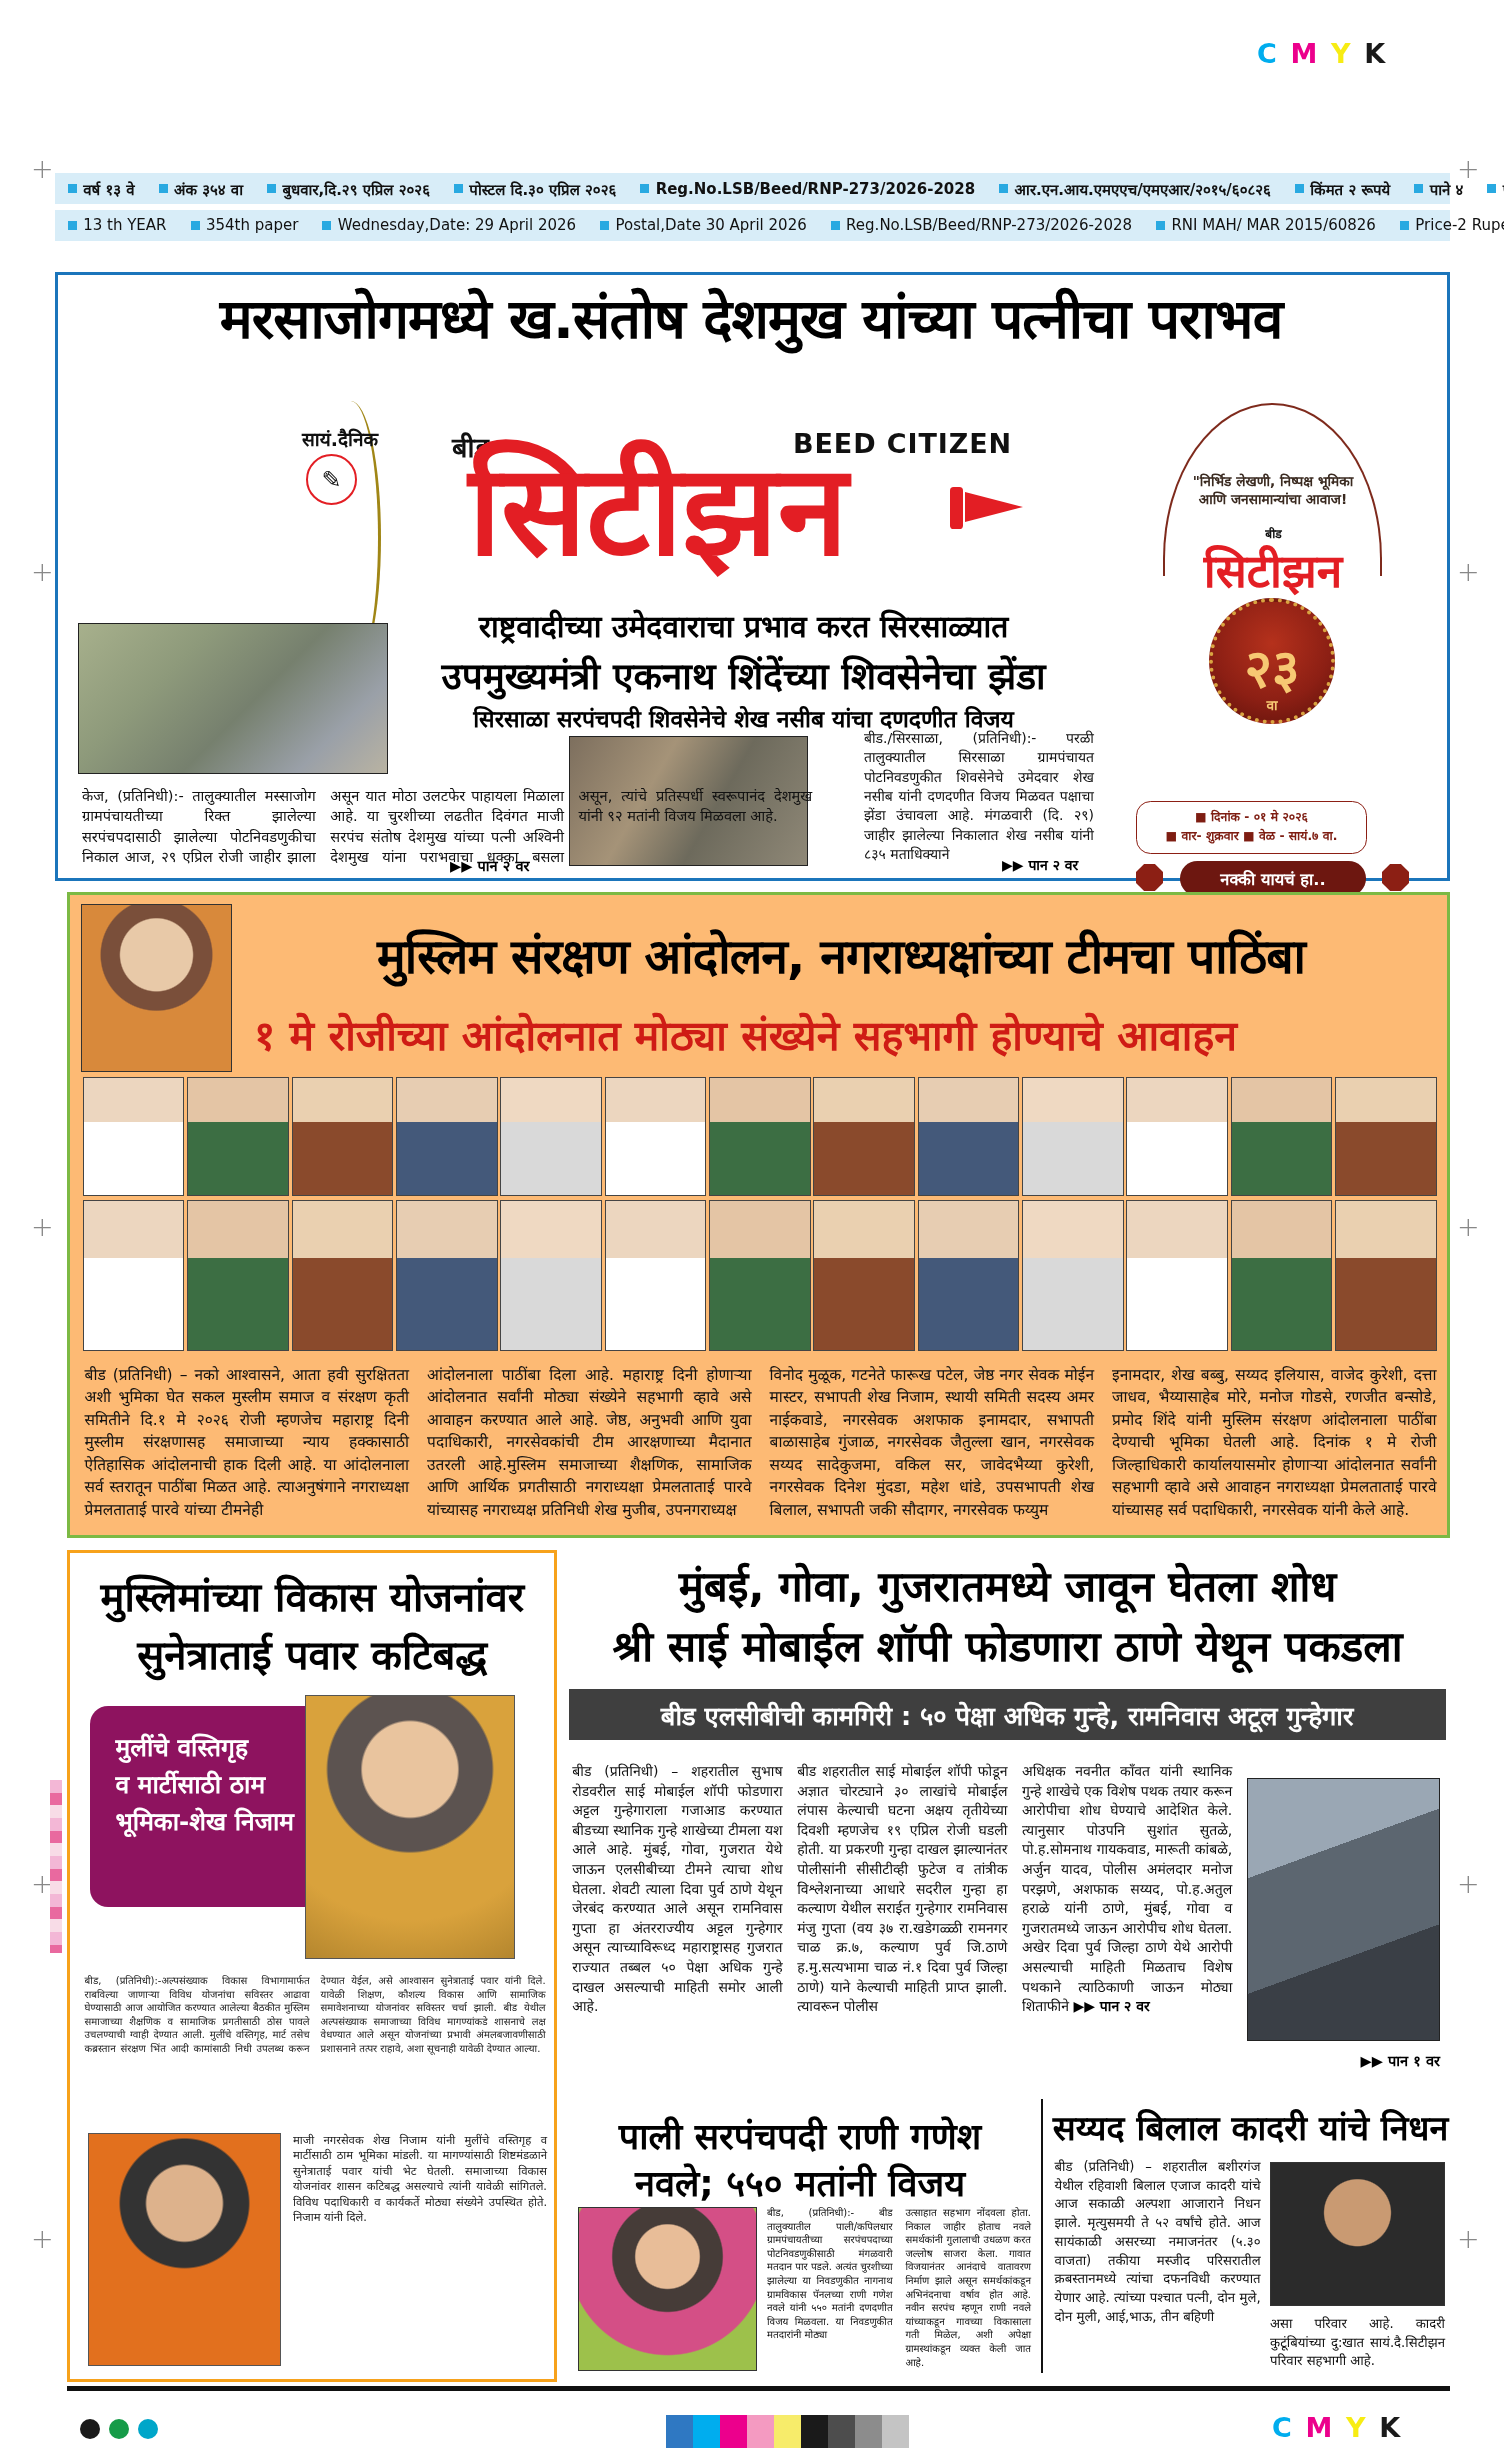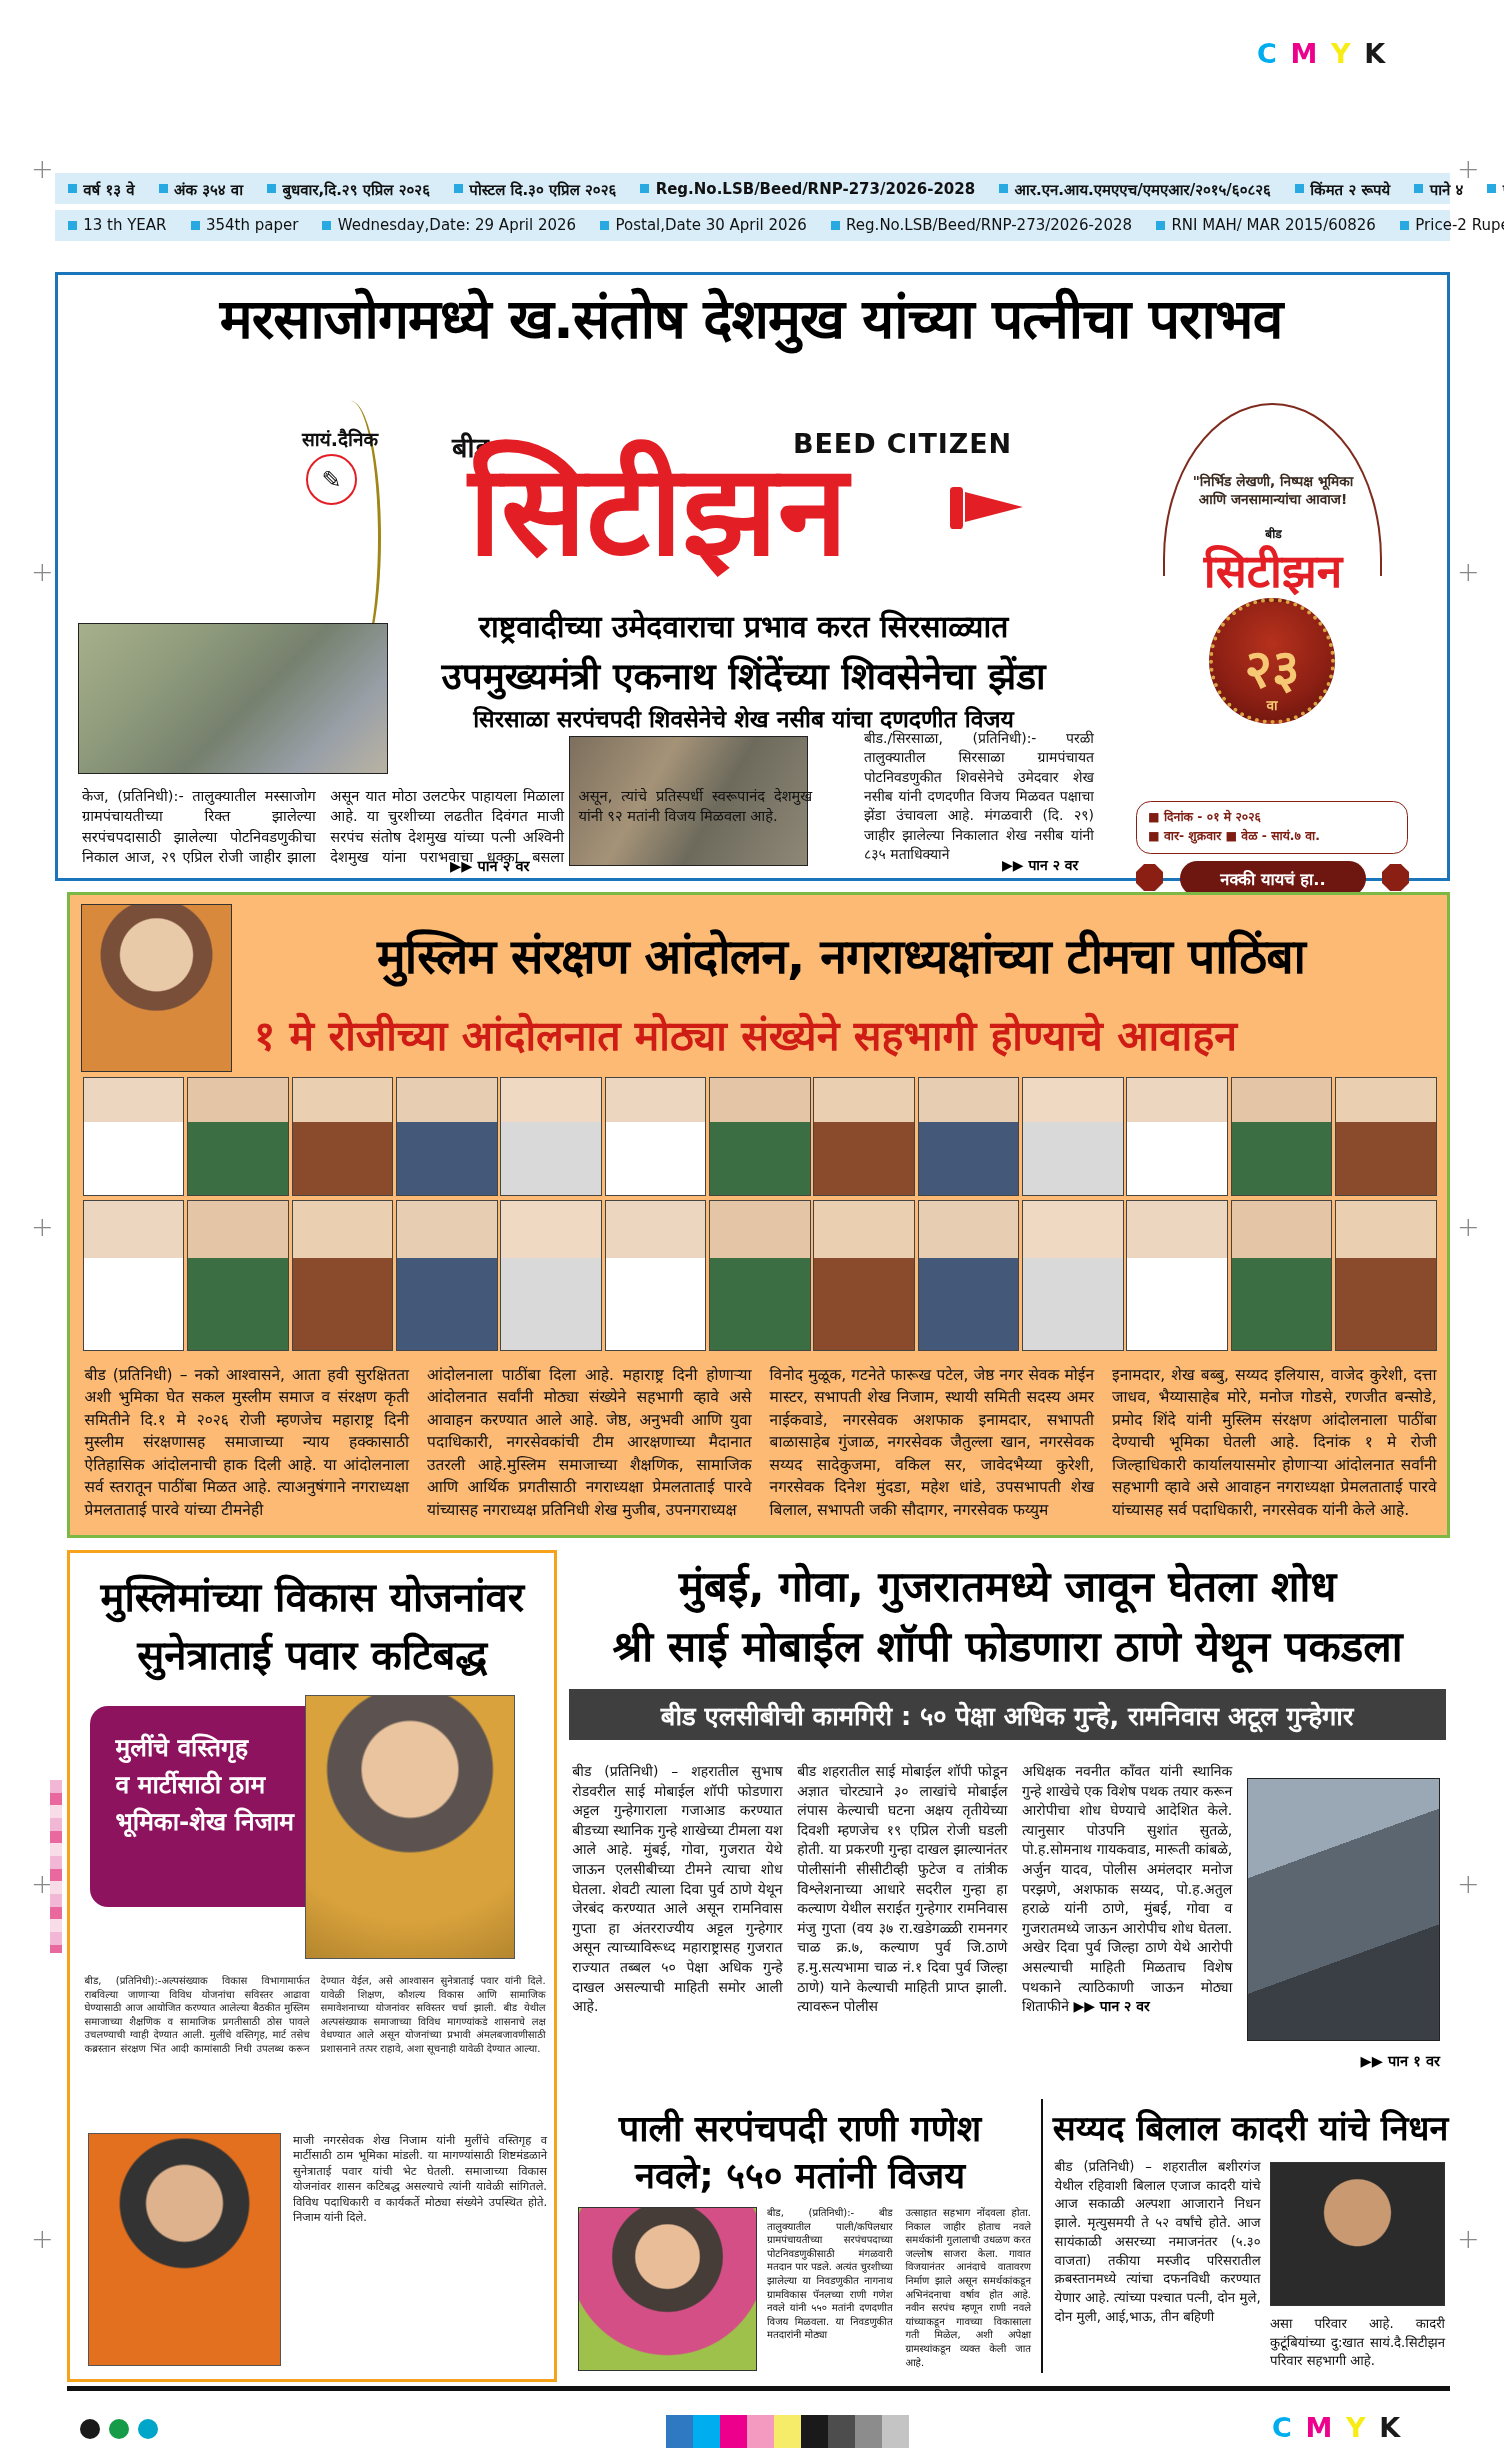--- a/index.html
+++ b/index.html
@@ -79,8 +79,8 @@
             background:linear-gradient(180deg,#8c1f14,#5f120b); border:1.8px solid #d9a441;
             display:flex; align-items:center; justify-content:center;
             font-size:42px; font-weight:900; color:#f7c873; }
-  .an-info { position:absolute; left:31px; top:398px; width:272px; height:53px; border:1.8px solid #8c1f14; border-radius:14.6px;
-             padding:5.5px 11px; font-size:12.3px; font-weight:800; color:#7e1d12; line-height:1.55; }
+  .an-info { position:absolute; left:31px; top:398px; width:231px; height:53px; border:1.8px solid #8c1f14; border-radius:14.6px;
+             padding:5.5px 11px; font-size:12.3px; font-weight:800; color:#7e1d12; line-height:1.55;text-align:center; }
   .an-pill { position:absolute; left:75px; top:458px; width:186px; height:35px; border-radius:17.3px;
              background:#6d1710; color:#fff; font-weight:800; font-size:16.4px;
              display:flex; align-items:center; justify-content:center; }

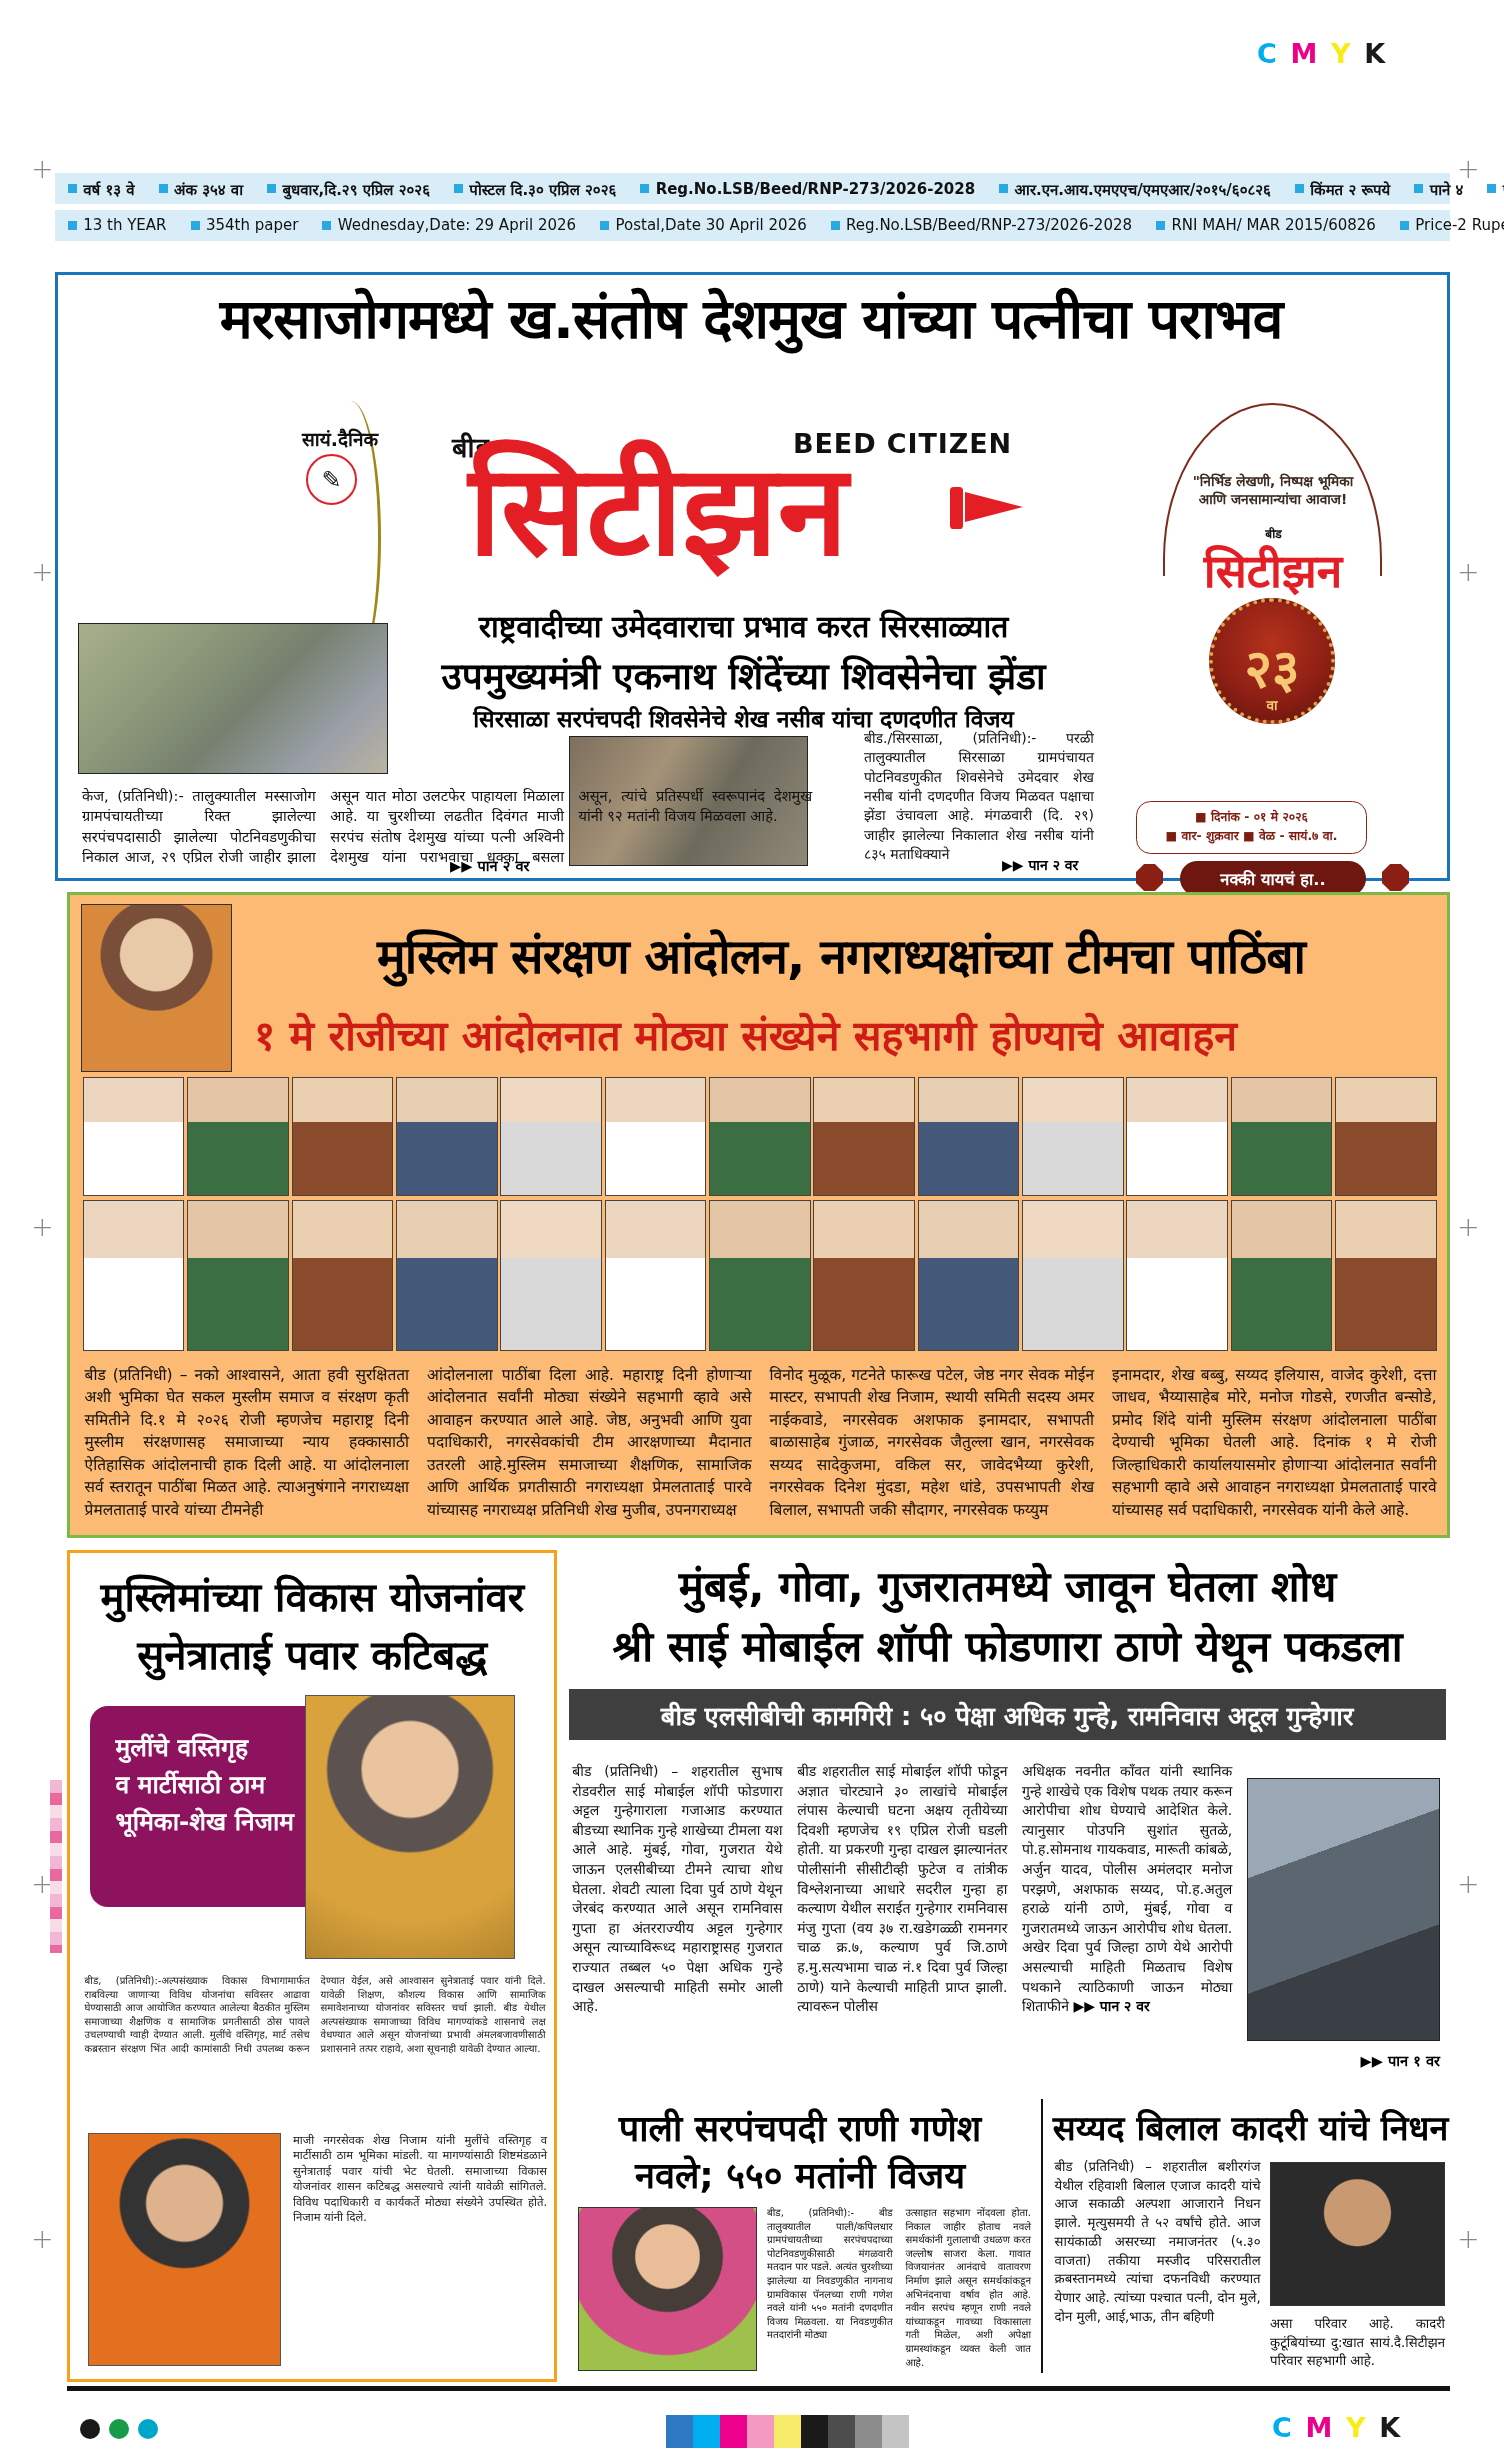--- a/index.html
+++ b/index.html
@@ -139,7 +139,7 @@
   
   .vdiv { position:absolute; left:1041px; top:2099px; width:1.8px; height:274px; background:#111; }
   .pali { position:absolute; left:565px; top:2098px; width:470px; height:285px; }
-  .pali-h { position:absolute; left:0; top:8px; width:470px; text-align:center; font-size:36px; font-weight:900; line-height:1.3; color:#000; }
+  .pali-h { position:absolute; left:0; top:16px; width:470px; text-align:center; font-size:36px; font-weight:900; line-height:1.3; color:#000; }
   .pali-photo { position:absolute; left:12.8px; top:109px; width:179px; height:164px;
                 background:radial-gradient(circle at 50% 30%, #e8bd98 0 22%, #463c38 23% 38%, #d44f86 39% 68%, #9dc14b 69%); border:1.8px solid #333; }
   .pali-body { position:absolute; left:202px; top:108px; width:264px; height:173px;

